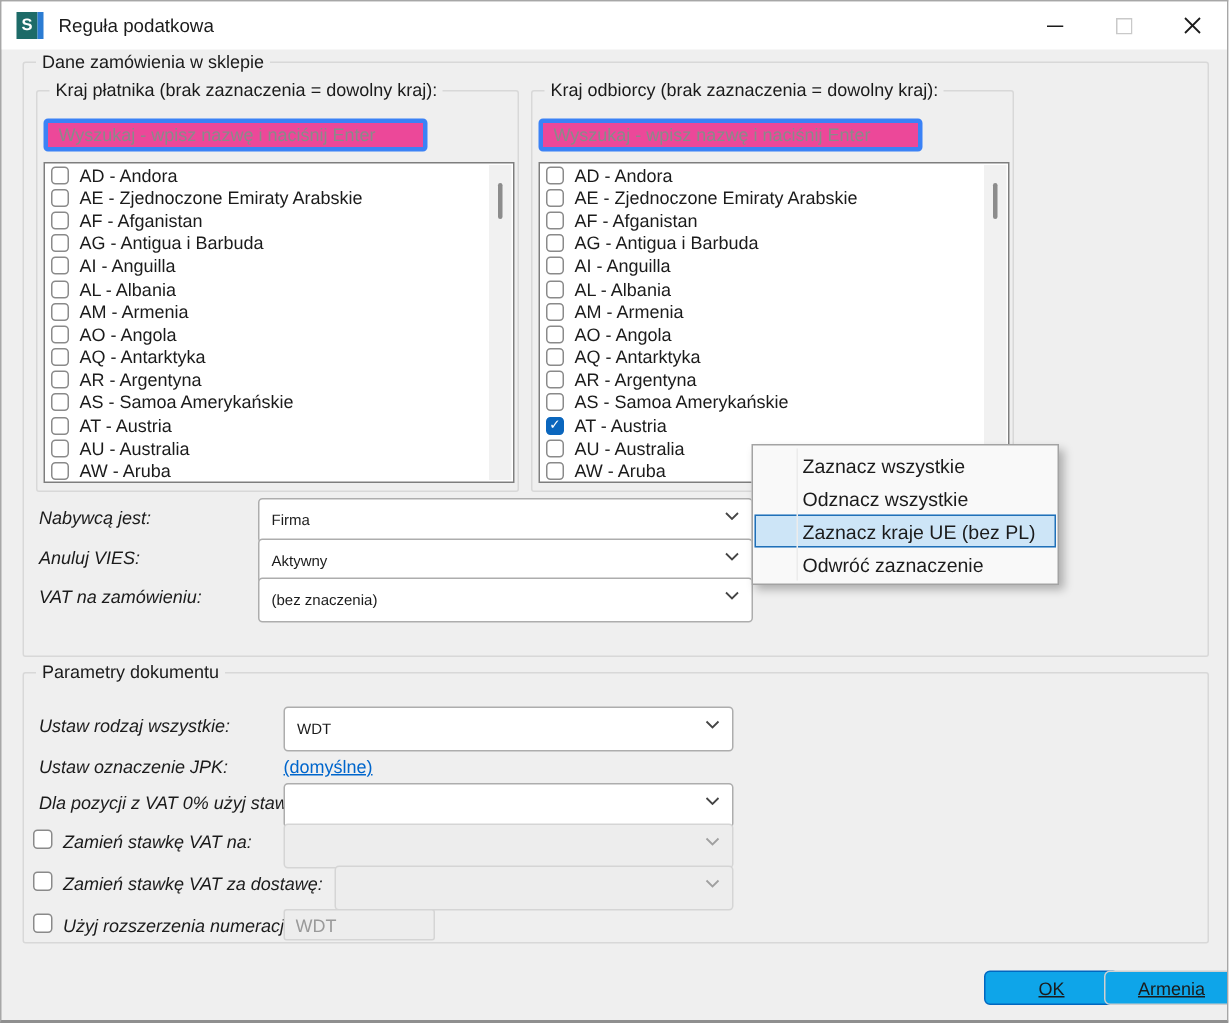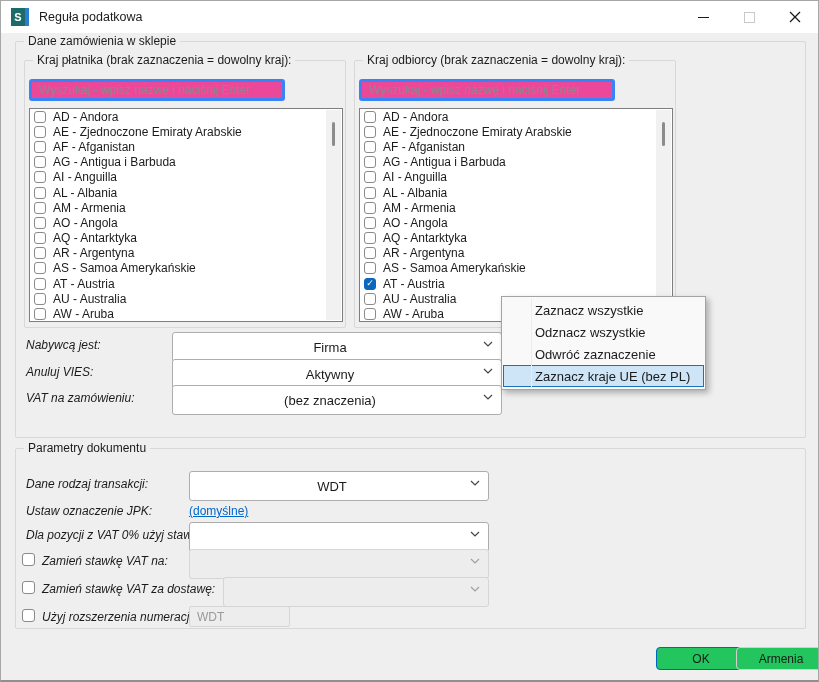--- a/index.html
+++ b/index.html
@@ -97,7 +97,7 @@
   .combo {
     position: absolute; height: 30px;
     background: #fff; border: 1px solid #adadad; border-radius: 3px;
-    display: flex; align-items: center; padding: 0 22px 0 8px; font-size: 13px; justify-content: center;
+    display: flex; align-items: center; padding: 0 22px 0 8px; font-size: 10px;
   }
   .combo .chev { position: absolute; right: 8px; top: 8px; }
   .combo.disabled { background: #ededed; border-color: #d5d5d5; color: #9a9a9a; }

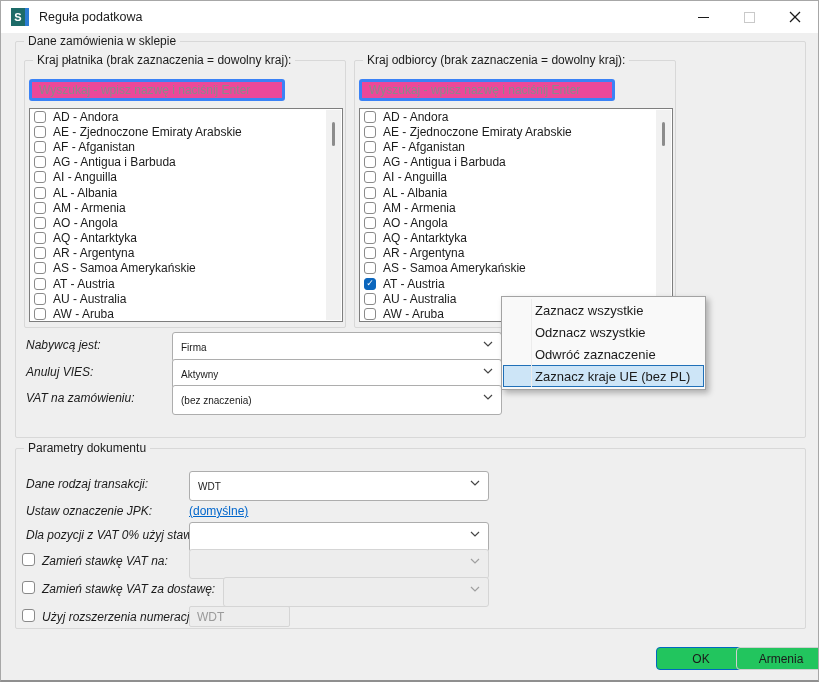--- a/index.html
+++ b/index.html
@@ -415,13 +415,13 @@
         <span class="menu-label">Odznacz wszystkie</span>
       </div>
 
+      <div class="menu-item highlighted">
+        <span class="menu-label">Zaznacz kraje UE (bez PL)</span>
+      </div>
+
       <div class="menu-item">
         <span class="menu-label">Odwróć zaznaczenie</span>
       </div>
-
-      <div class="menu-item highlighted">
-        <span class="menu-label">Zaznacz kraje UE (bez PL)</span>
-      </div>
     </div>
 
   <div class="btn default" style="left:655px; top:646px">OK</div>

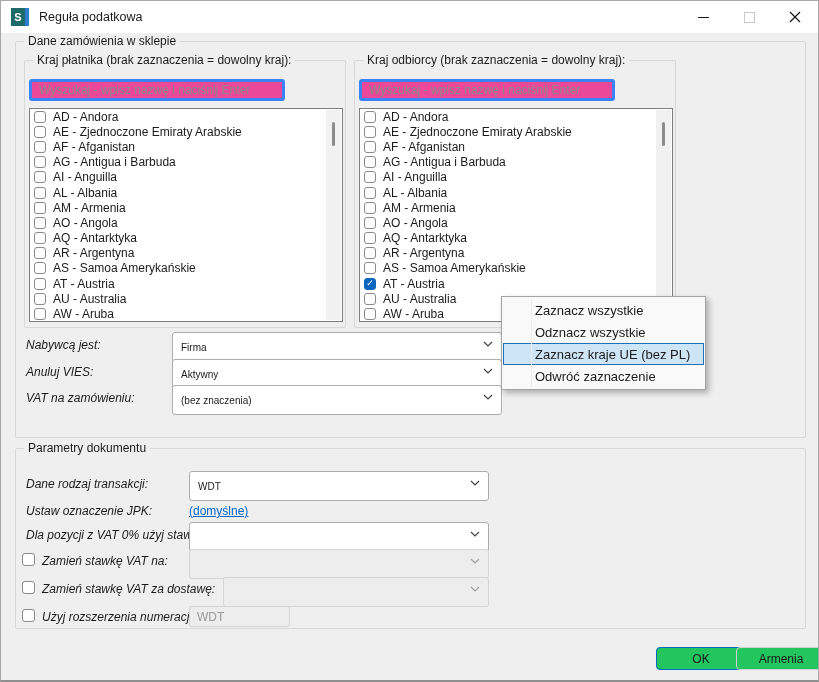--- a/index.html
+++ b/index.html
@@ -363,7 +363,7 @@
   <div class="group" id="group-params">
     <span class="legend">Parametry dokumentu</span>
 
-    <div class="field-label" style="top:28px">Dane rodzaj transakcji:</div>
+    <div class="field-label" style="top:28px">Ustaw rodzaj wszystkie:</div>
     <div class="combo" style="left:173px; top:22px; width:300px">
       <span>WDT</span>
       <svg class="chev" width="10" height="6">

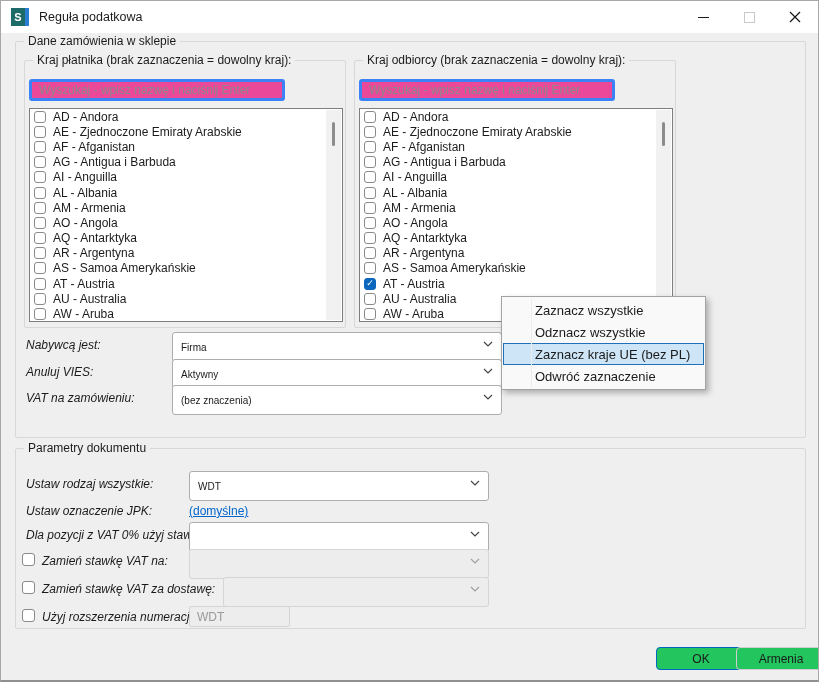--- a/index.html
+++ b/index.html
@@ -133,9 +133,9 @@
   
   .btn {
     position: absolute; width: 90px; height: 23px;
-    background: #22c55e; border: 1px solid #d0d0d0; border-radius: 4px;
+    background: #0ea5e9; border: 1px solid #d0d0d0; border-radius: 4px;
     display: flex; align-items: center; justify-content: center;
-    font-size: 12px; cursor: pointer;
+    font-size: 12px; cursor: pointer; text-decoration: underline;
   }
   .btn.default { border-color: #0067c0; }
 </style>

